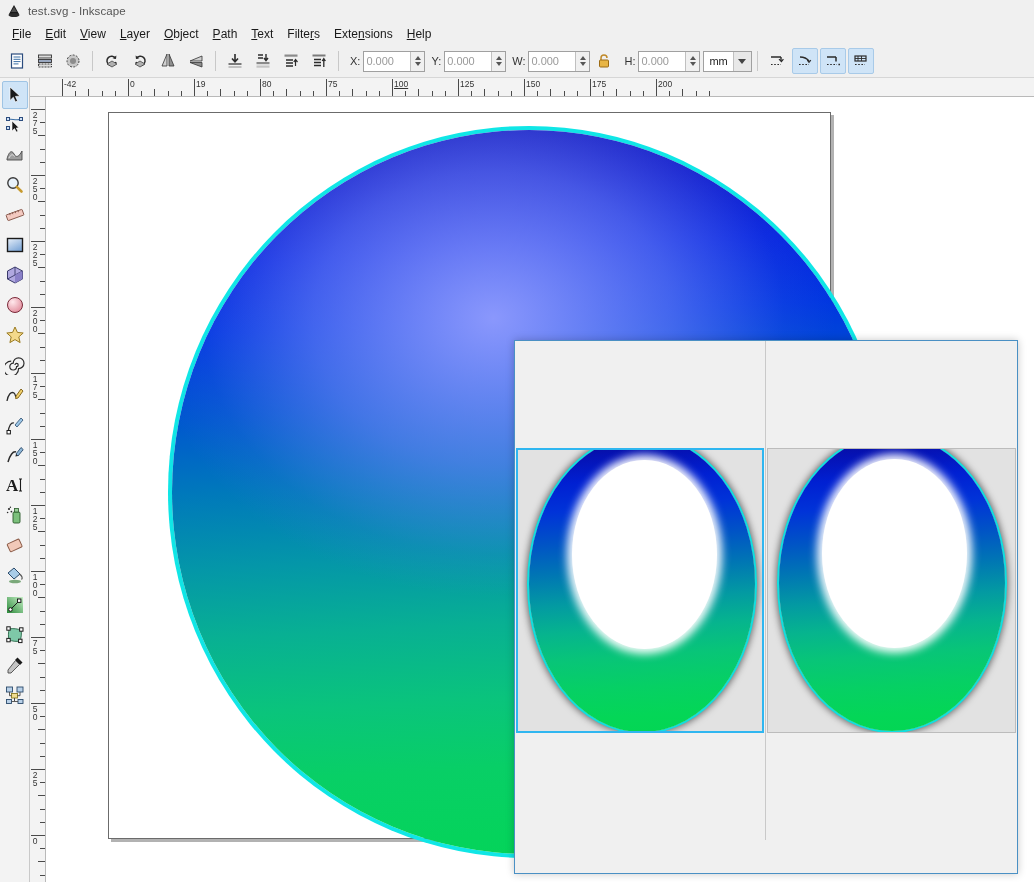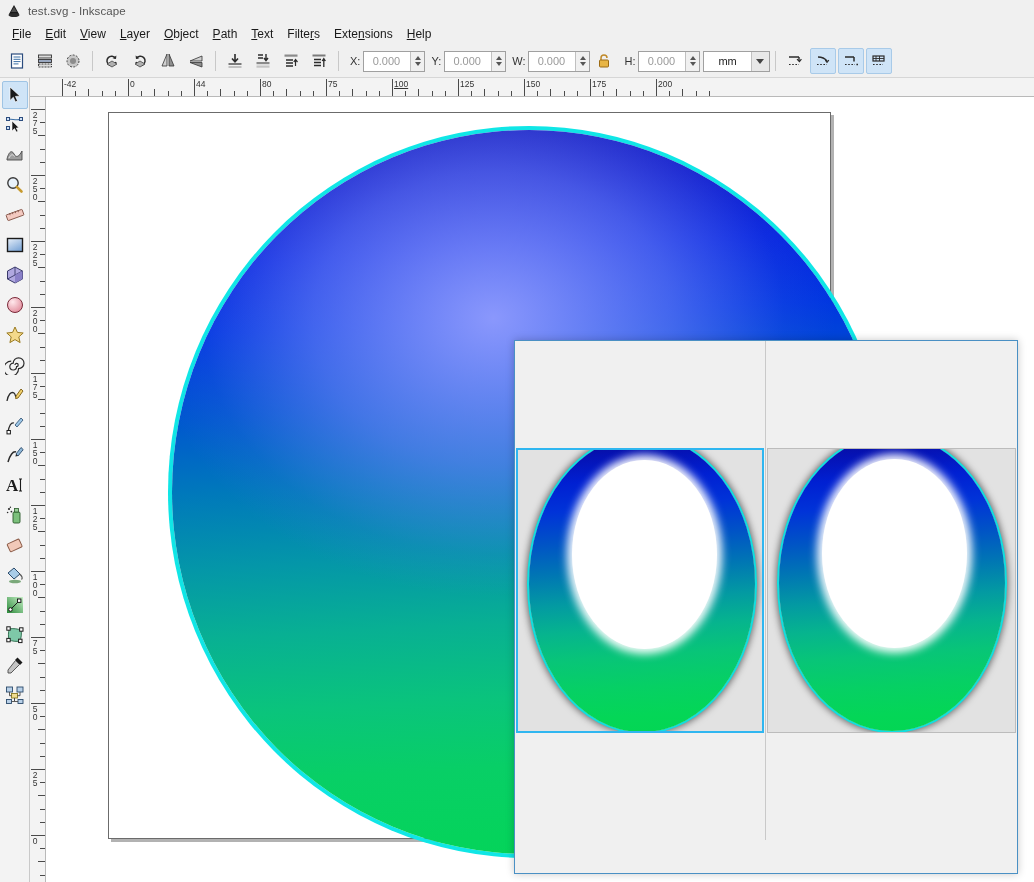--- a/index.html
+++ b/index.html
@@ -52,7 +52,7 @@
   }
   .spin input {
     border: 0; outline: none; width: 46px; height: 19px;
-    font-size: 11px; text-align: center; padding-right: 4px;
+    font-size: 11px; text-align: left; padding-right: 4px;
     font-family: "Liberation Sans", sans-serif; color: #9a9a9a; background: #fff;
   }
   .spin .arrows {

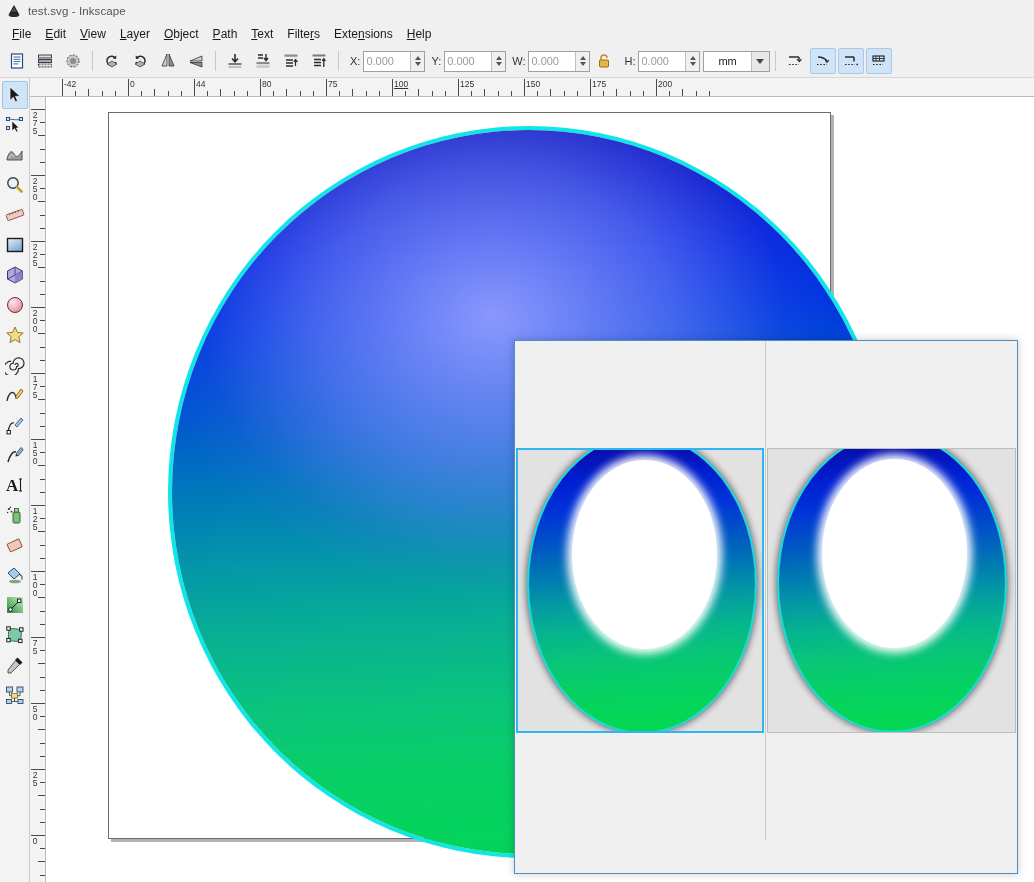--- a/index.html
+++ b/index.html
@@ -70,7 +70,7 @@
     display: flex; align-items: center; height: 21px; border: 1px solid #a0a0a0;
     background: #fff; margin-left: 3px;
   }
-  .unitsel .val { font-size: 11px; padding: 0 14px; color: #222; }
+  .unitsel .val { font-size: 11px; padding: 0 5px; color: #222; }
   .unitsel .drop {
     width: 18px; height: 19px; background: #e8e8e8; border-left: 1px solid #c0c0c0;
     display: flex; align-items: center; justify-content: center;

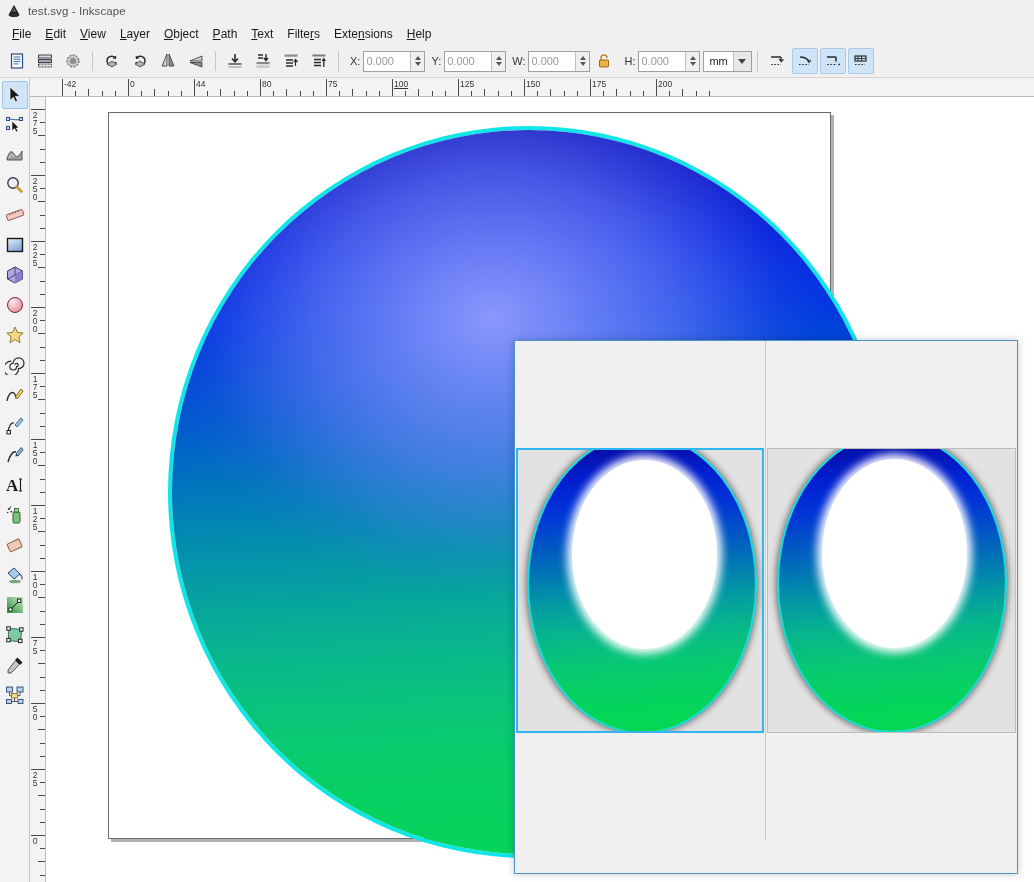--- a/index.html
+++ b/index.html
@@ -403,7 +403,7 @@
       <div class="htick" style="left: 137.6px; height: 5px;"></div>
       <div class="htick" style="left: 150.8px; height: 5px;"></div>
       <div class="htick" style="left: 164px; height: 17px;"></div>
-      <div class="hnum" style="left: 166px;">44</div>
+      <div class="hnum" style="left: 166px;">19</div>
       <div class="htick" style="left: 177.2px; height: 5px;"></div>
       <div class="htick" style="left: 190.4px; height: 7px;"></div>
       <div class="htick" style="left: 203.6px; height: 5px;"></div>

